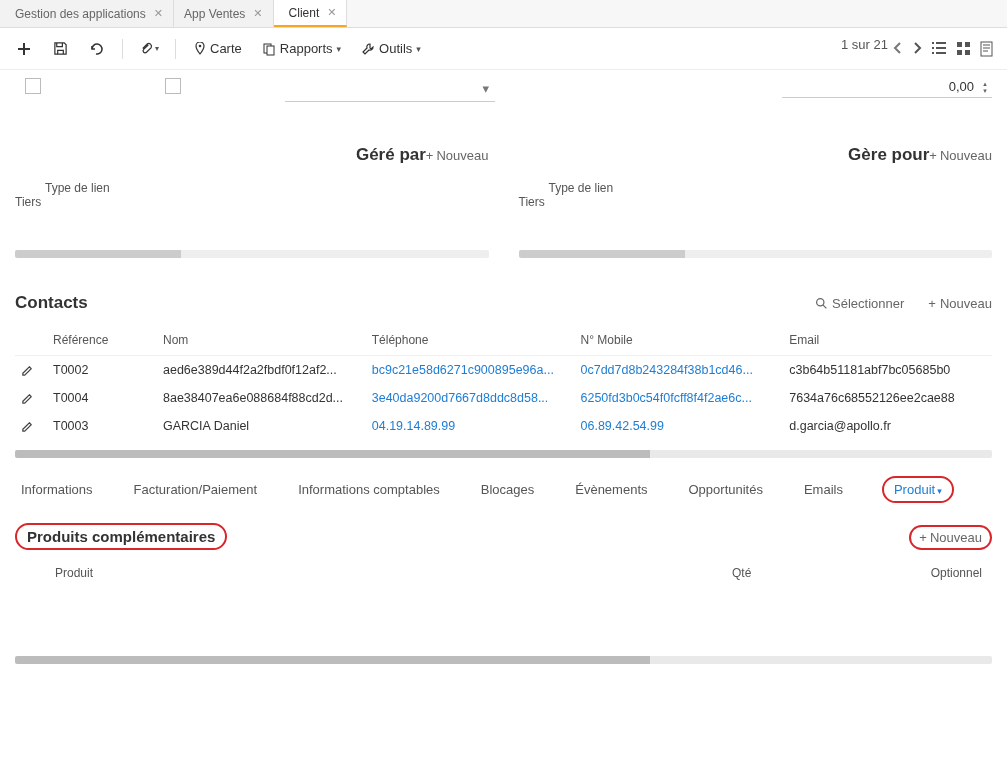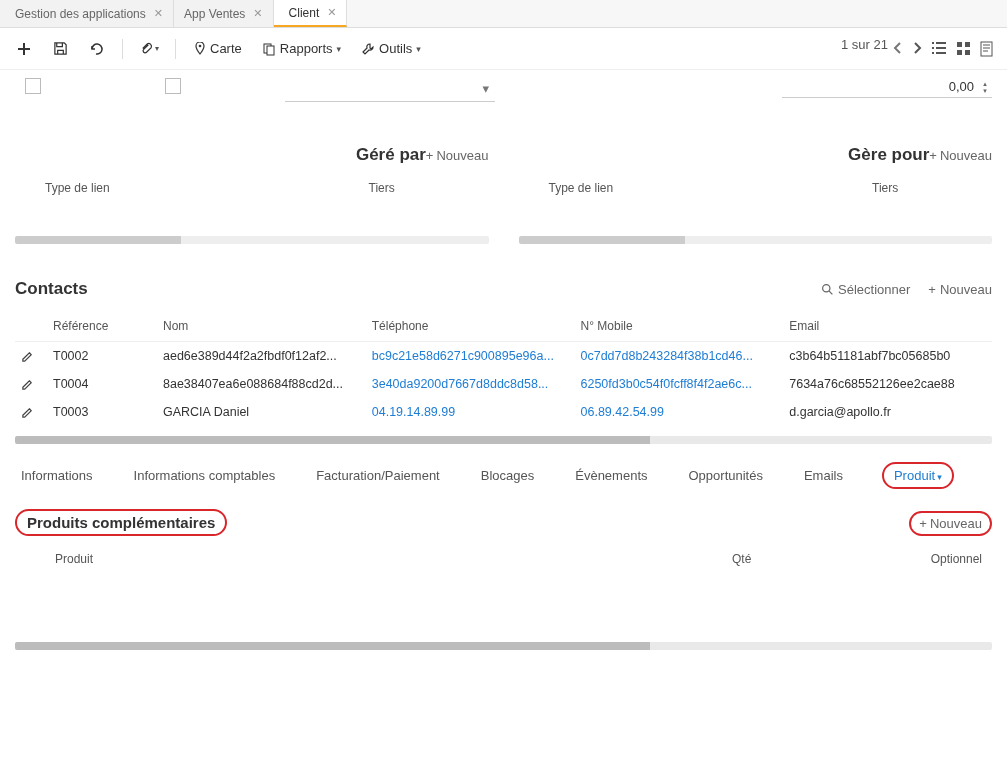--- a/index.html
+++ b/index.html
@@ -35,7 +35,7 @@
   .panel-hd { display:flex; align-items:center; justify-content:flex-end; margin-bottom:10px;}
   .panel-title { font-size:17px; font-weight:600; color:#333;}
   .add-btn { color:#666; cursor:pointer; font-size:13px; display:flex; align-items:center; gap:3px;}
-  .mini-tbl-hd { display:flex; padding:6px 0; color:#555; font-size:12px;}
+  .mini-tbl-hd { display:flex; padding:6px 0; color:#555; font-size:12px;flex-direction:column;}
   .mini-tbl-hd .c1{flex:1; padding-left:30px;} .mini-tbl-hd .c2{width:120px;}
   .scroll-ind { height:8px; background:linear-gradient(to right,#ccc 35%,#eee 35%); margin-top:35px; border-radius:2px;}
 

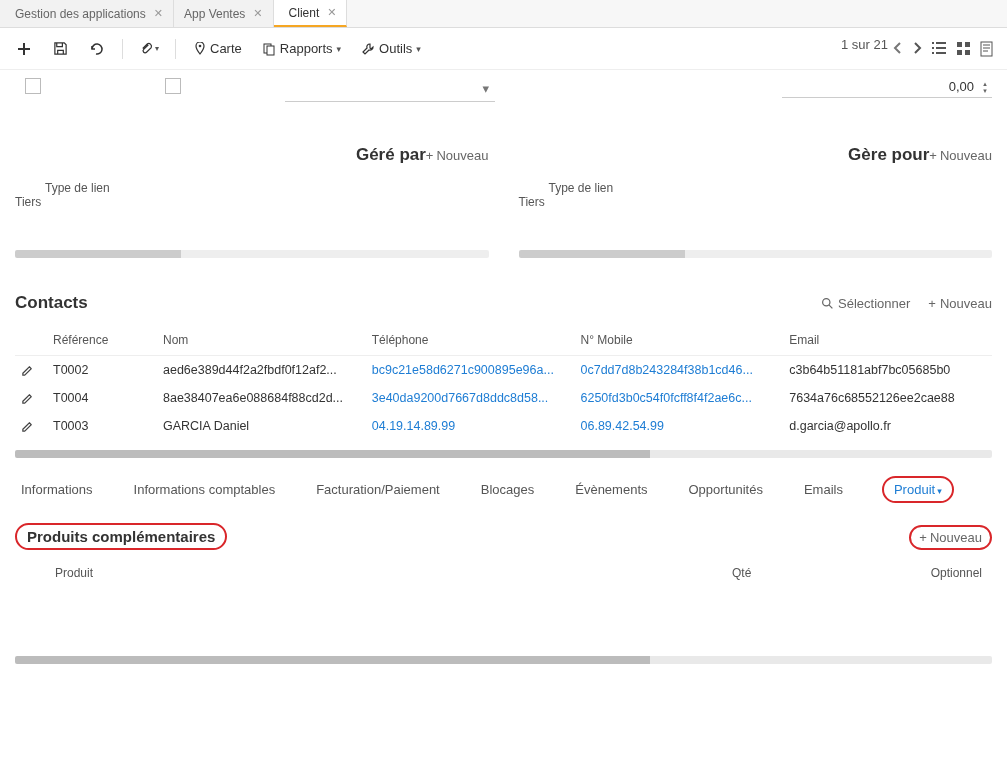--- a/index.html
+++ b/index.html
@@ -41,7 +41,7 @@
 
   .contacts-sec { margin-top:35px;}
   .contacts-hd { display:flex; align-items:center; justify-content:space-between; margin-bottom:12px;}
-  .contacts-actions { display:flex; gap:18px;}
+  .contacts-actions { display:flex; gap:24px;}
   .act-link { color:#666; cursor:pointer; display:flex; align-items:center; gap:4px;}
   .ct-table { width:100%; border-collapse:collapse; table-layout:fixed;}
   .ct-table th { text-align:left; font-weight:normal; color:#555; padding:8px 6px; border-bottom:1px solid #eee; font-size:12px;}

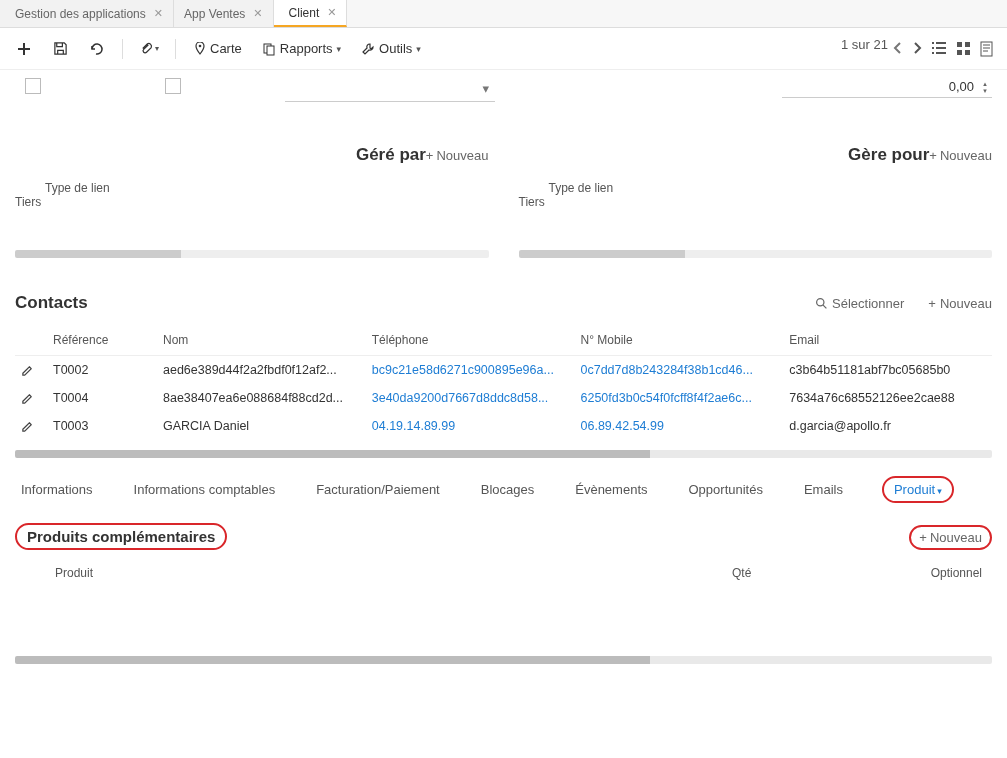--- a/index.html
+++ b/index.html
@@ -319,8 +319,8 @@
 
   <div class="sub-tabs">
     <span class="sub-tab">Informations</span>
+    <span class="sub-tab">Facturation/Paiement</span>
     <span class="sub-tab">Informations comptables</span>
-    <span class="sub-tab">Facturation/Paiement</span>
     <span class="sub-tab">Blocages</span>
     <span class="sub-tab">Évènements</span>
     <span class="sub-tab">Opportunités</span>

